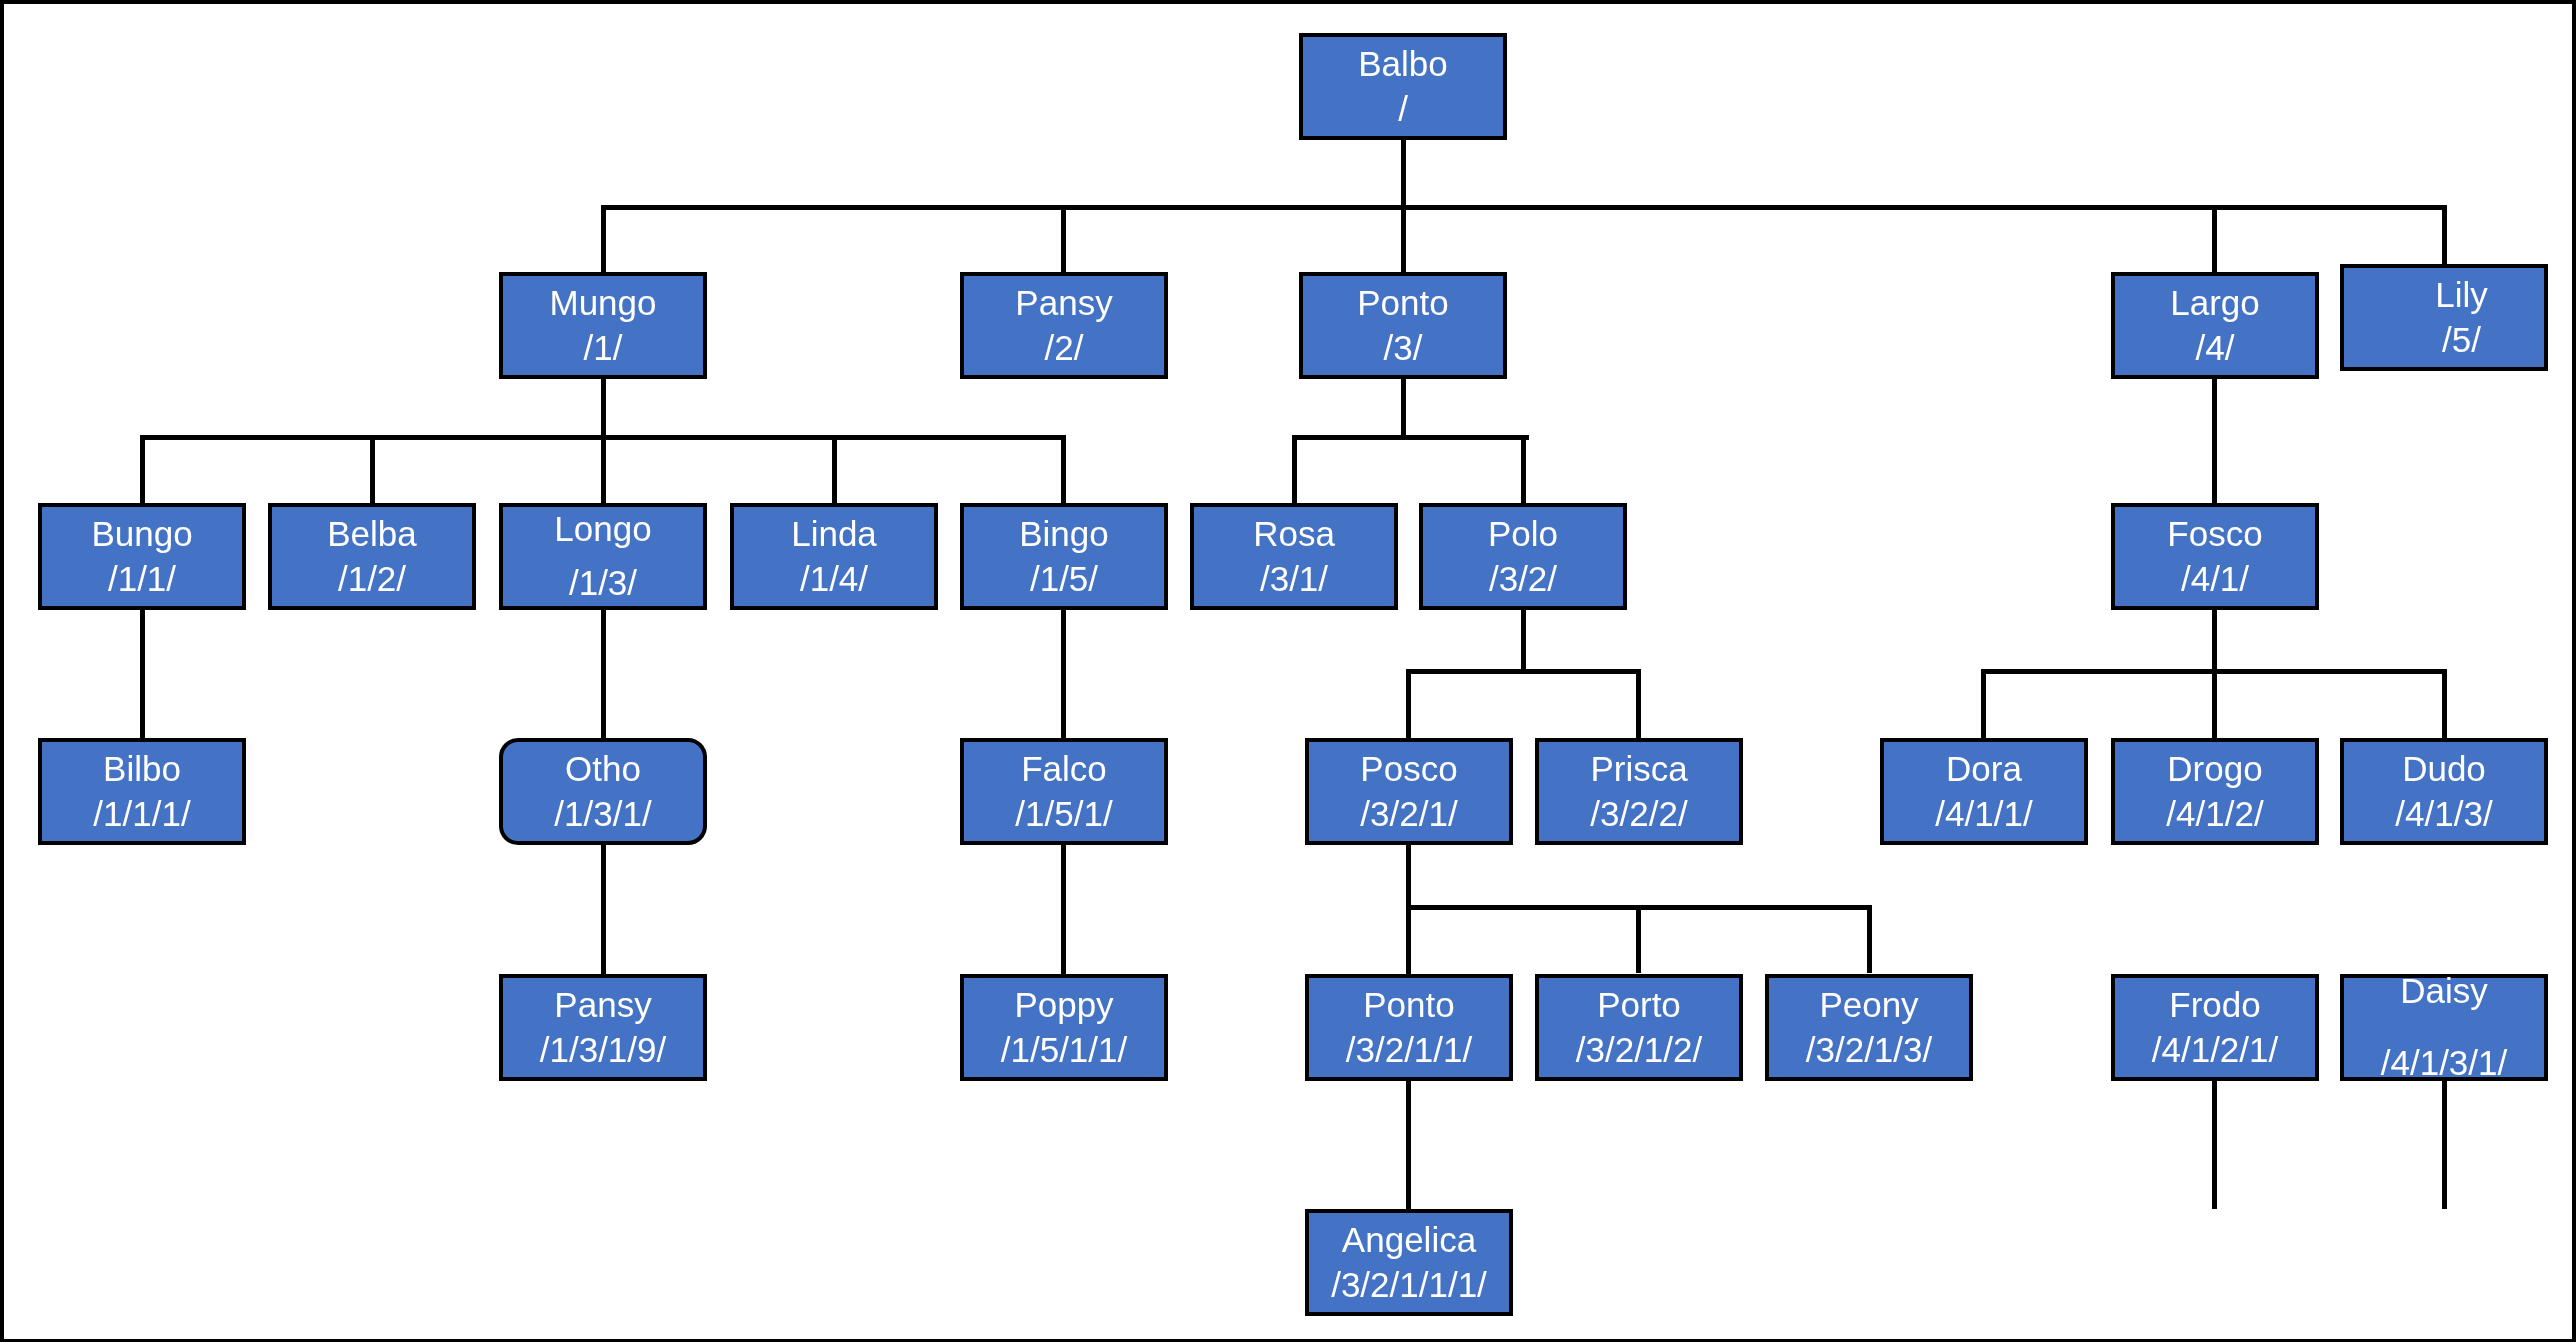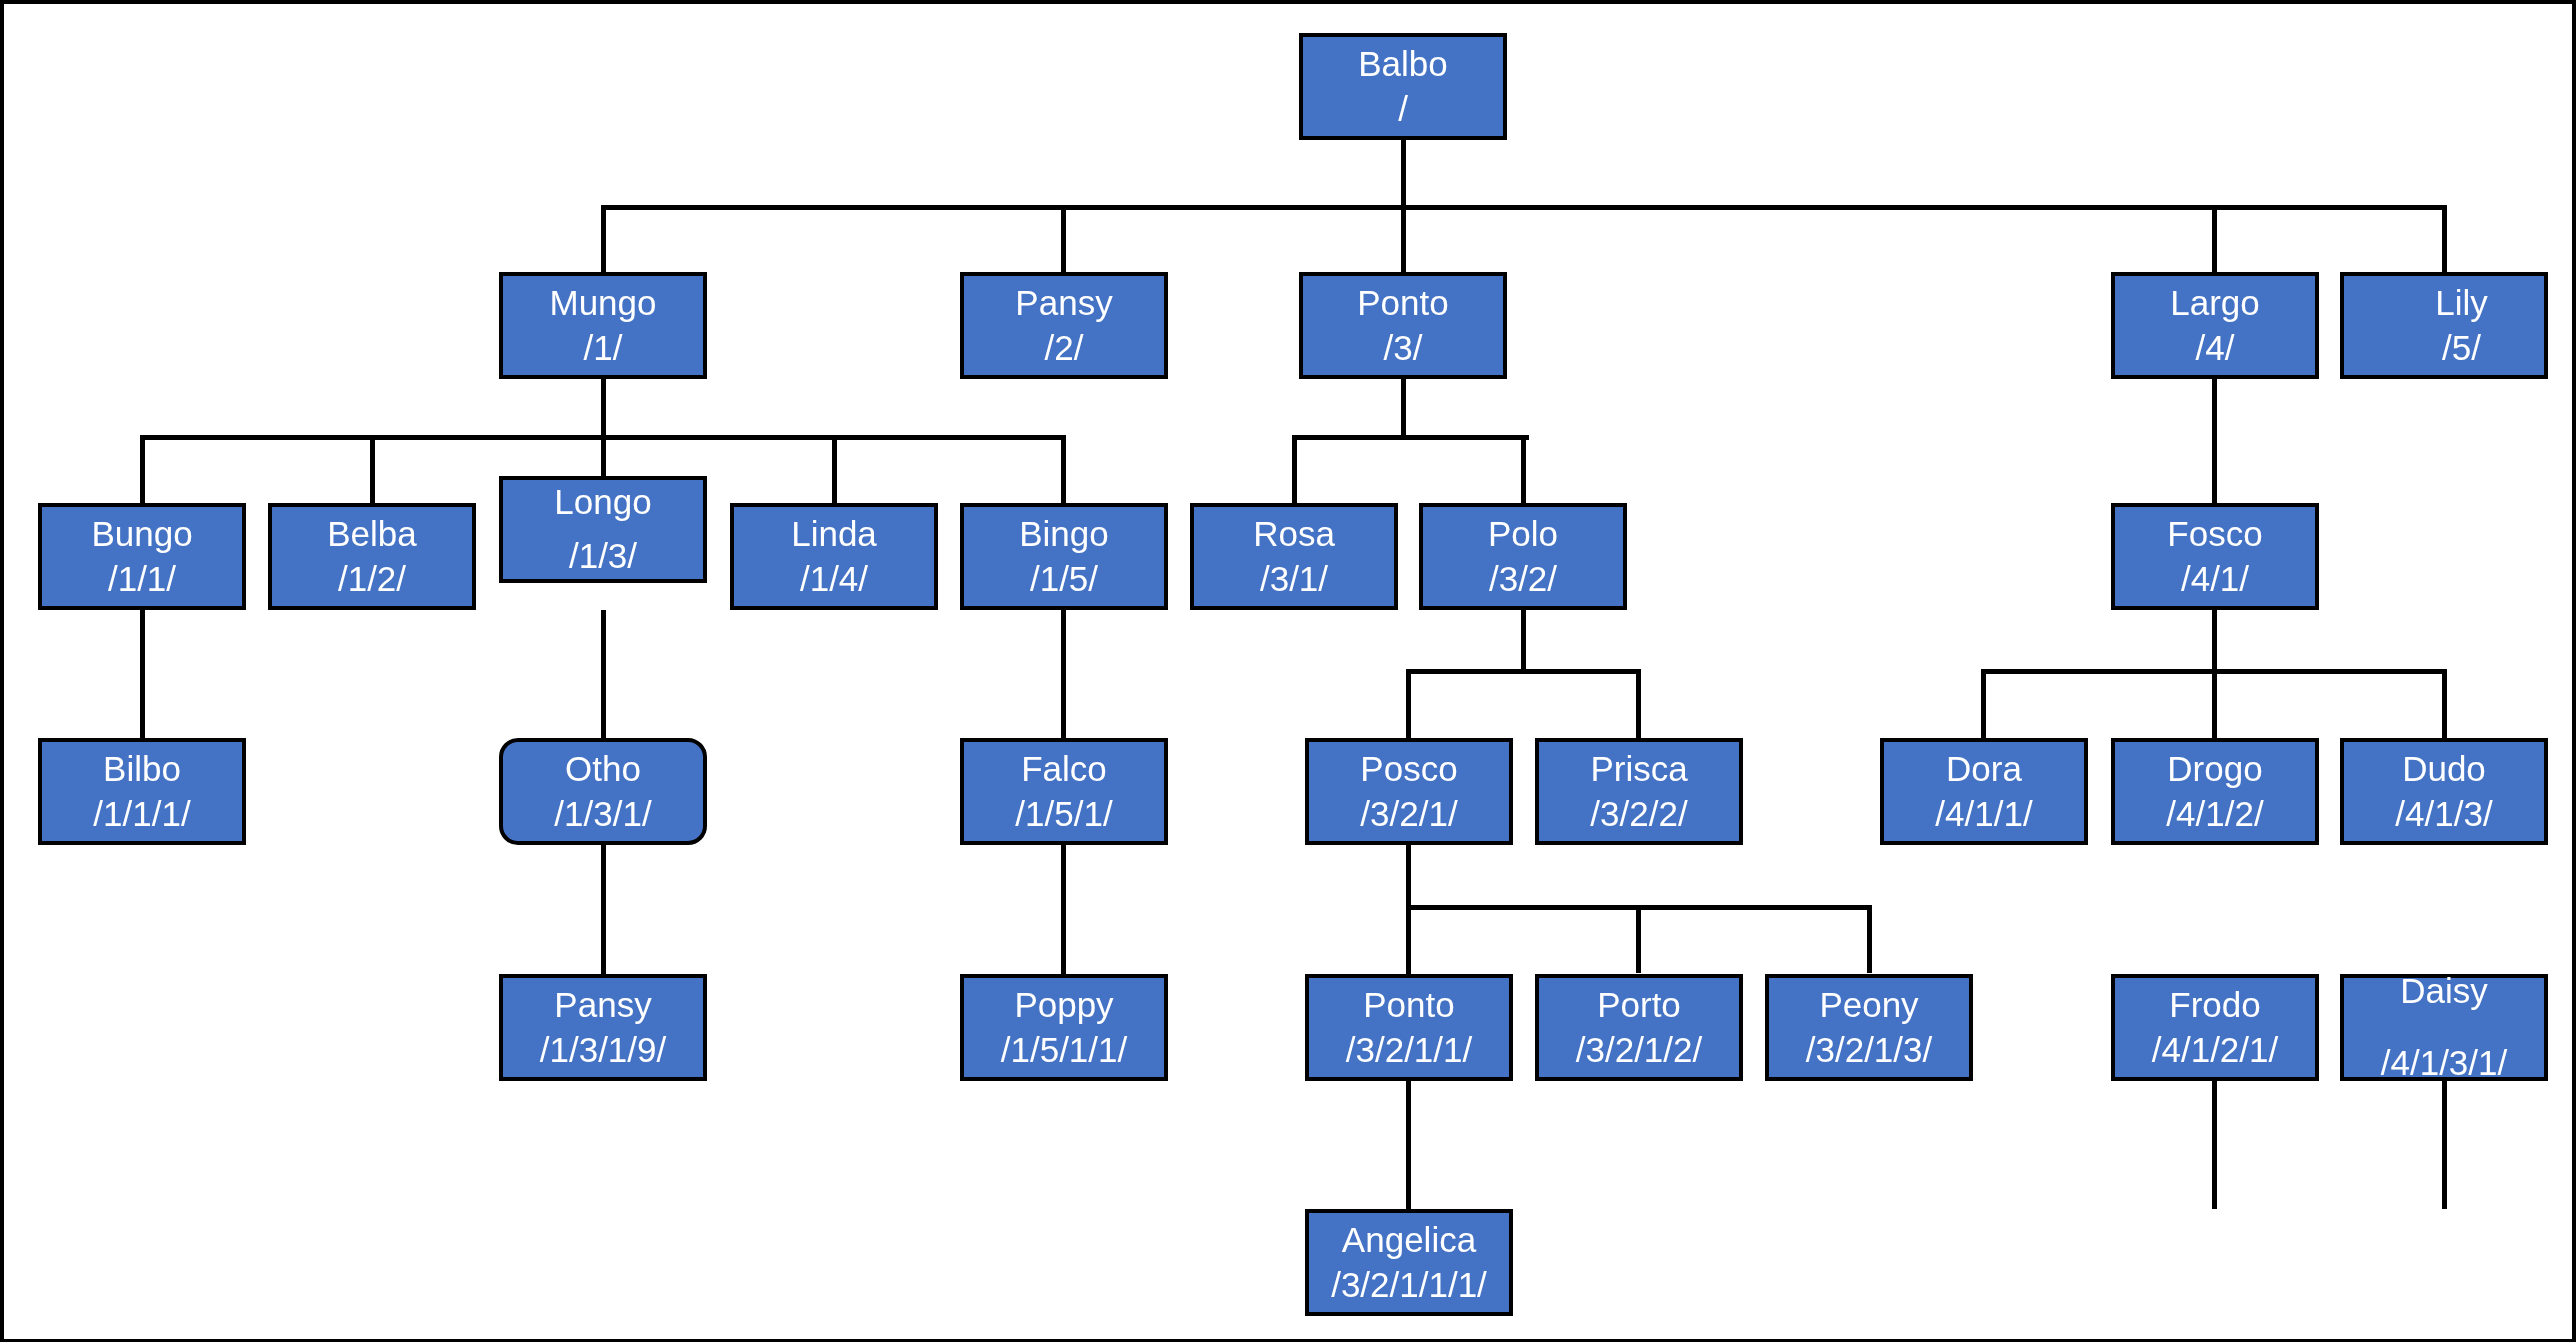--- a/index.html
+++ b/index.html
@@ -101,7 +101,7 @@
     <span>Largo</span>
     <span>/4/</span>
   </div>
-  <div class="node" style="left:2336px;top:268px;padding-left:35px;">
+  <div class="node" style="left:2336px;top:260px;padding-left:35px;">
     <span>Lily</span>
     <span>/5/</span>
   </div>

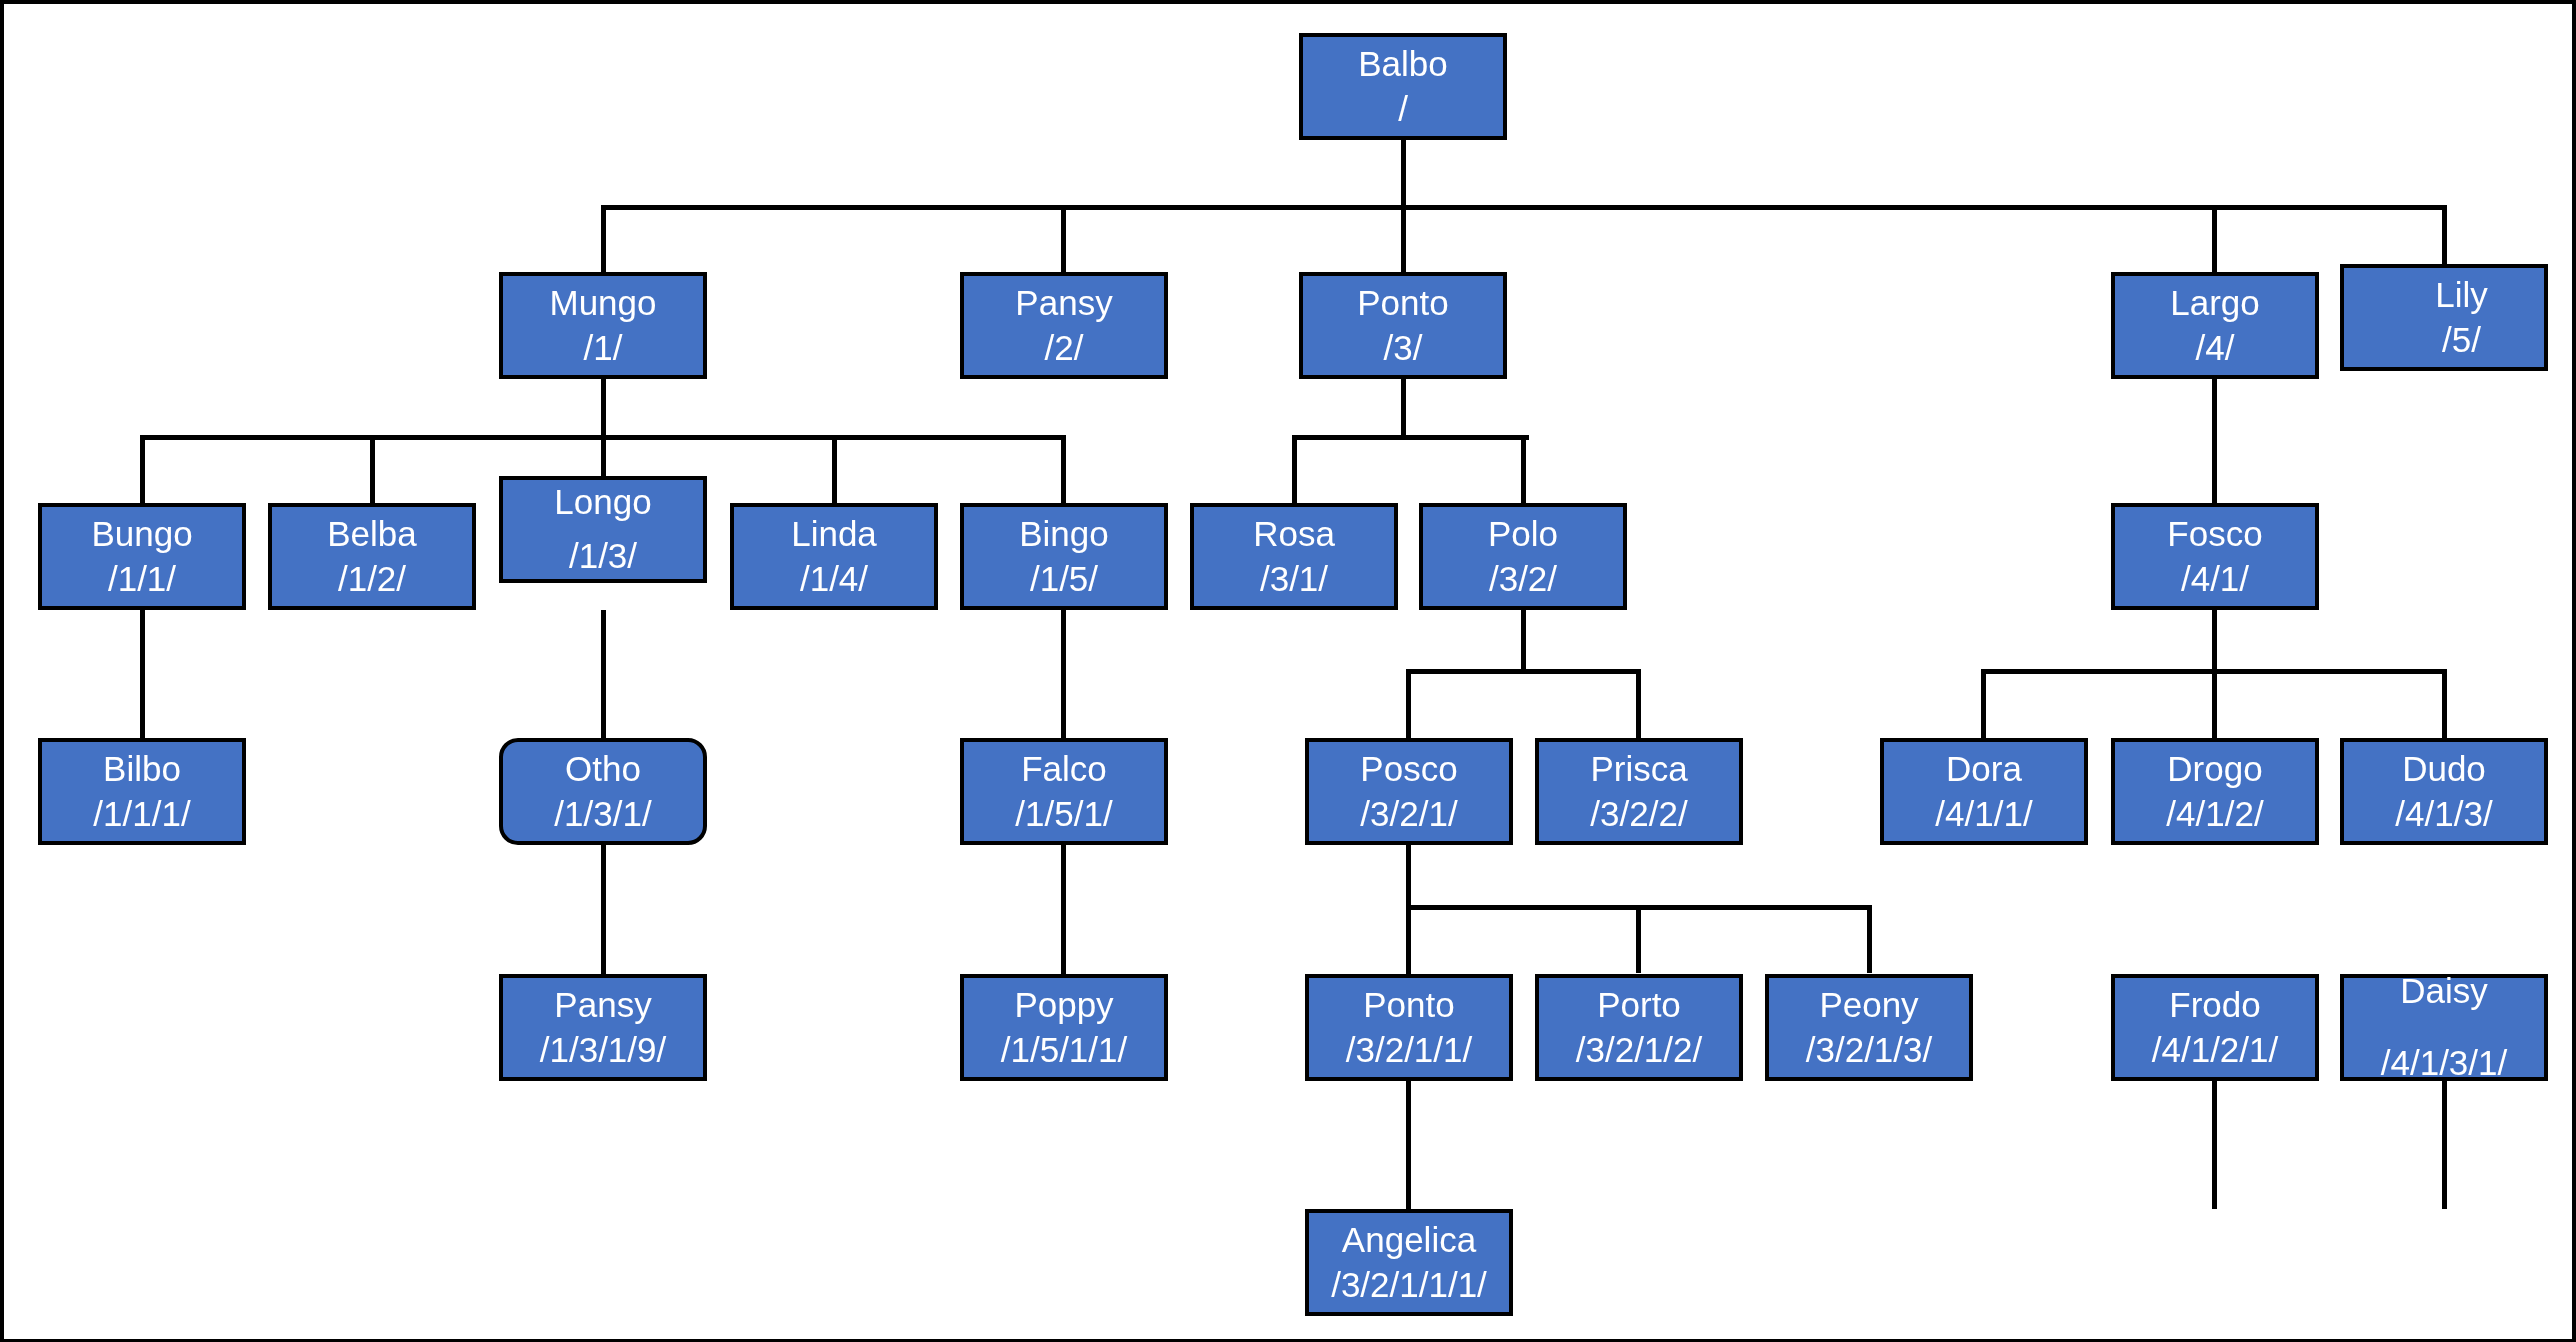--- a/index.html
+++ b/index.html
@@ -114,7 +114,7 @@
     <span>Belba</span>
     <span>/1/2/</span>
   </div>
-  <div class="node" style="left:495px;top:472px;gap:9px;">
+  <div class="node" style="left:495px;top:499px;gap:9px;">
     <span>Longo</span>
     <span>/1/3/</span>
   </div>

